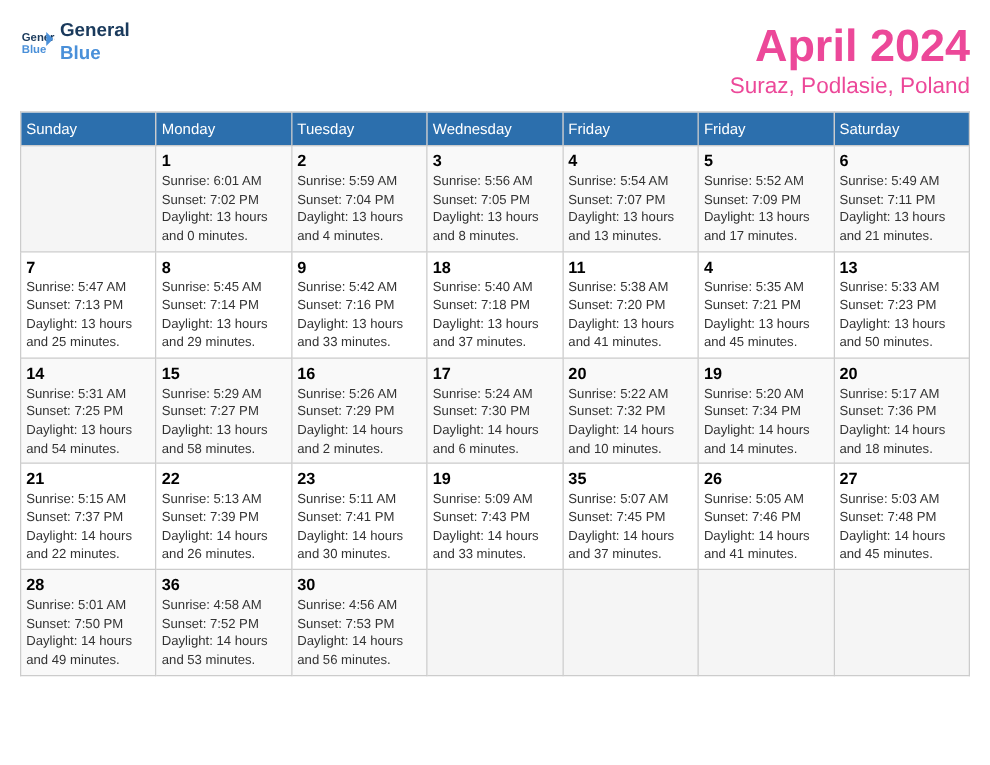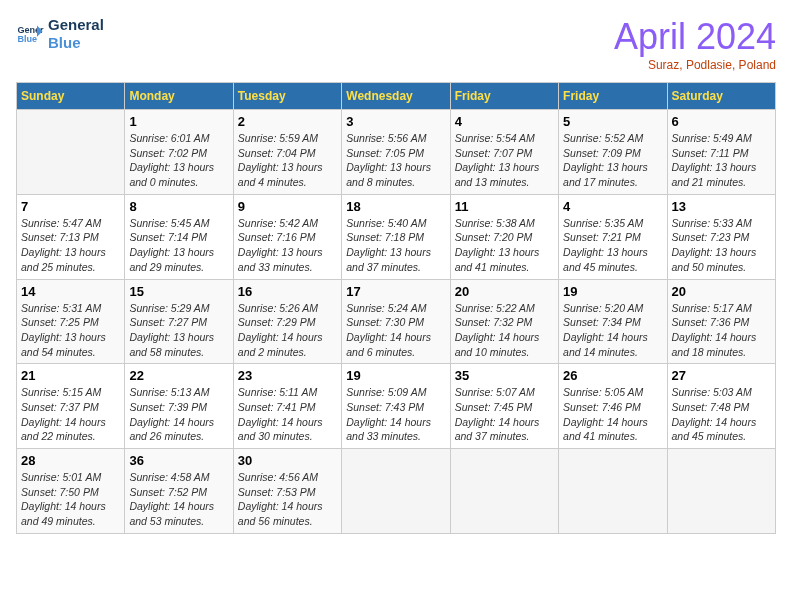--- a/index.html
+++ b/index.html
@@ -30,8 +30,8 @@
     }
     .main-title {
       font-size: 36px;
-      font-weight: normal;
-      color: #8b5cf6;
+      font-weight: bold;
+      color: #ec4899;
       margin-left: 47px;
     }
     .subtitle {

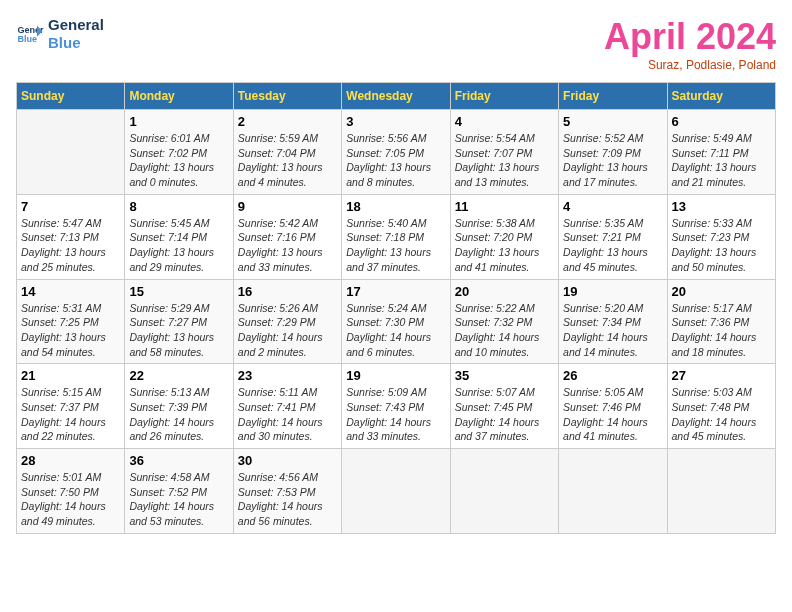--- a/index.html
+++ b/index.html
@@ -35,8 +35,8 @@
       margin-left: 47px;
     }
     .subtitle {
-      font-size: 12px;
-      color: #c2410c;
+      font-size: 18px;
+      color: #ec4899;
     }
     table {
       width: 100%;

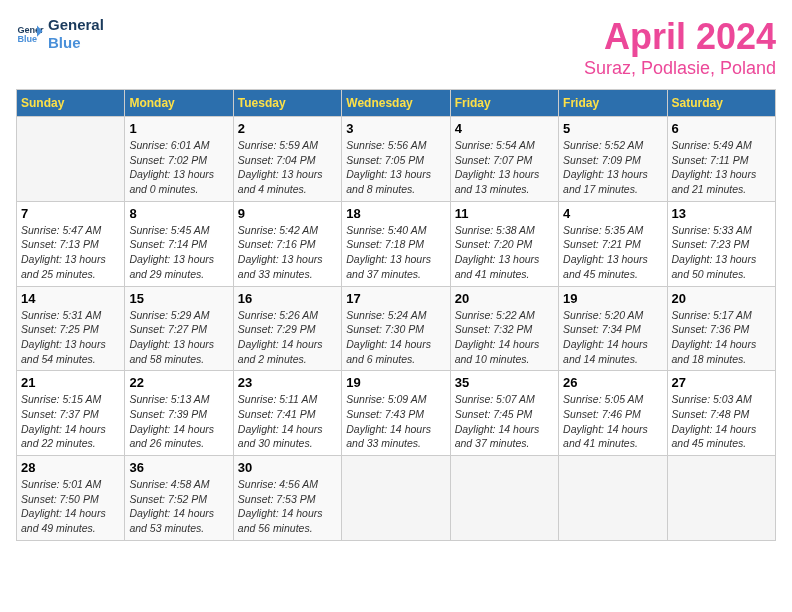--- a/index.html
+++ b/index.html
@@ -45,11 +45,11 @@
     }
     thead tr th {
       background-color: #2c6fad;
-      color: #fde047;
+      color: #ffffff;
       padding: 6px 4px;
       text-align: left;
       font-size: 12px;
-      font-weight: bold;
+      font-weight: normal;
       border: 1px solid #ccc;
     }
     tbody tr td {

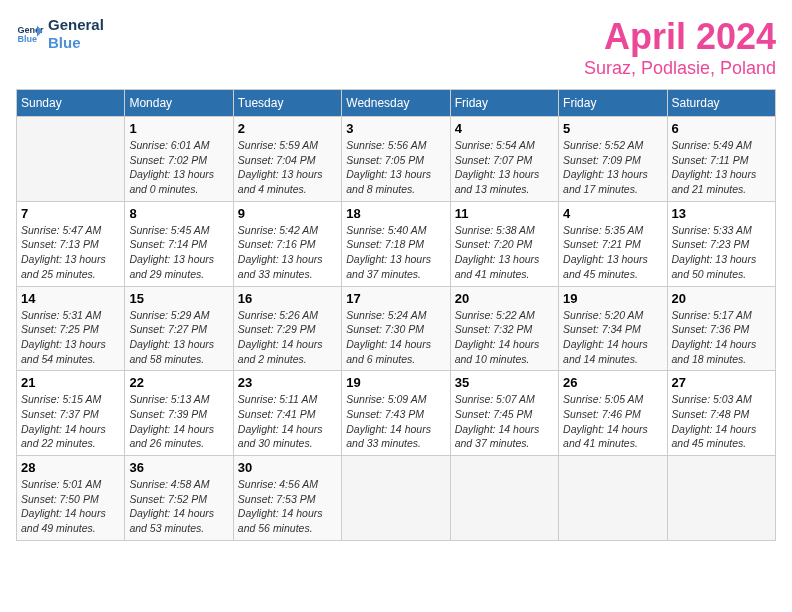--- a/index.html
+++ b/index.html
@@ -71,7 +71,6 @@
       font-size: 10.5px;
       color: #333;
       line-height: 1.4;
-      font-style: italic;
     }
     .empty-cell {
       background: #f5f5f5 !important;

